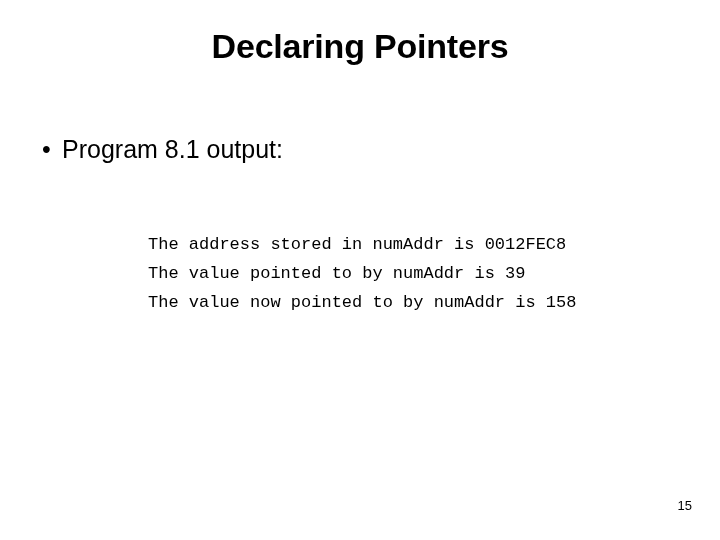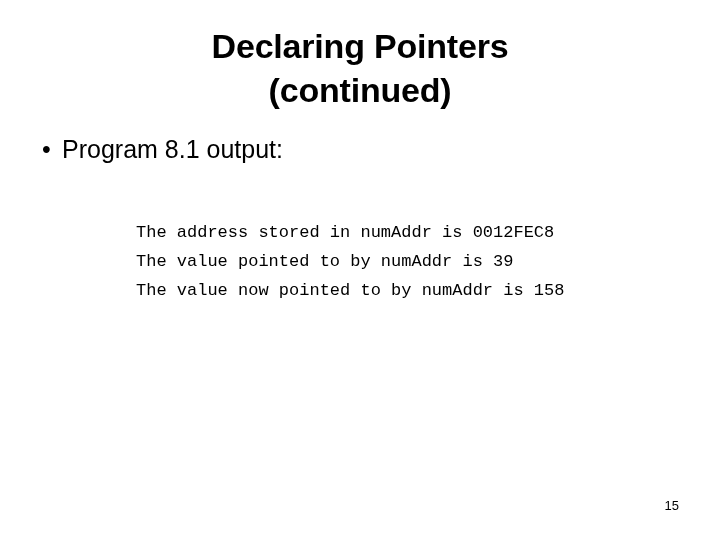--- a/index.html
+++ b/index.html
@@ -94,7 +94,6 @@
 
   <div class="slide-title">
     <span class="title-line">Declaring Pointers</span>
-    <span class="title-line">(continued)</span>
   </div>
 
   <ul class="bullet-list">

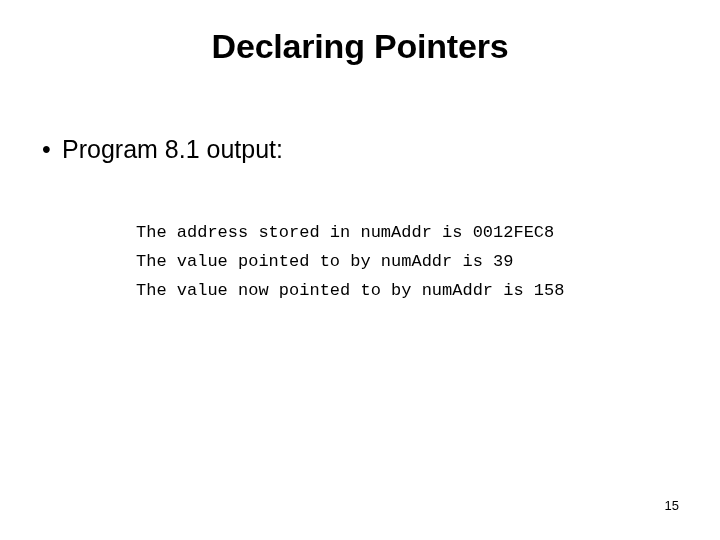--- a/index.html
+++ b/index.html
@@ -65,7 +65,7 @@
     position: absolute;
     top: 218px;
     left: 136px;
-    margin: 0;
+    margin: 12px;
     padding: 0;
     font-family: "Liberation Mono", "DejaVu Sans Mono", monospace;
     font-size: 17px;

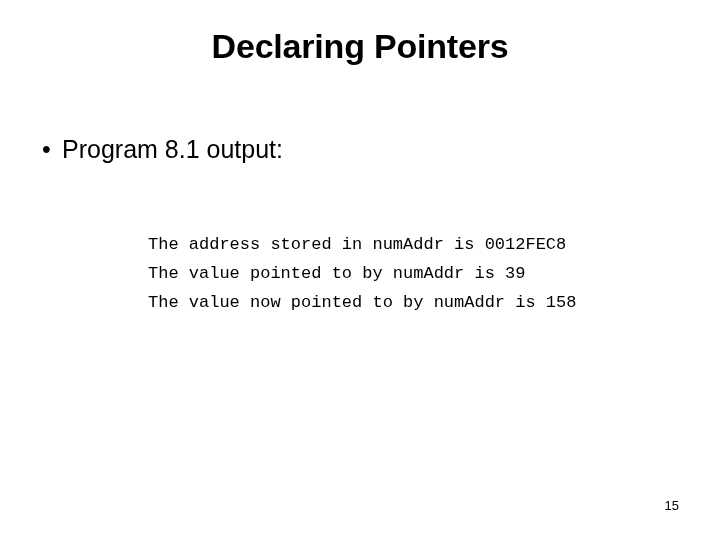--- a/index.html
+++ b/index.html
@@ -79,7 +79,7 @@
   }
   .page-number {
     position: absolute;
-    right: 41px;
+    right: 28px;
     bottom: 26px;
     font-family: "Liberation Sans", sans-serif;
     font-size: 13px;

